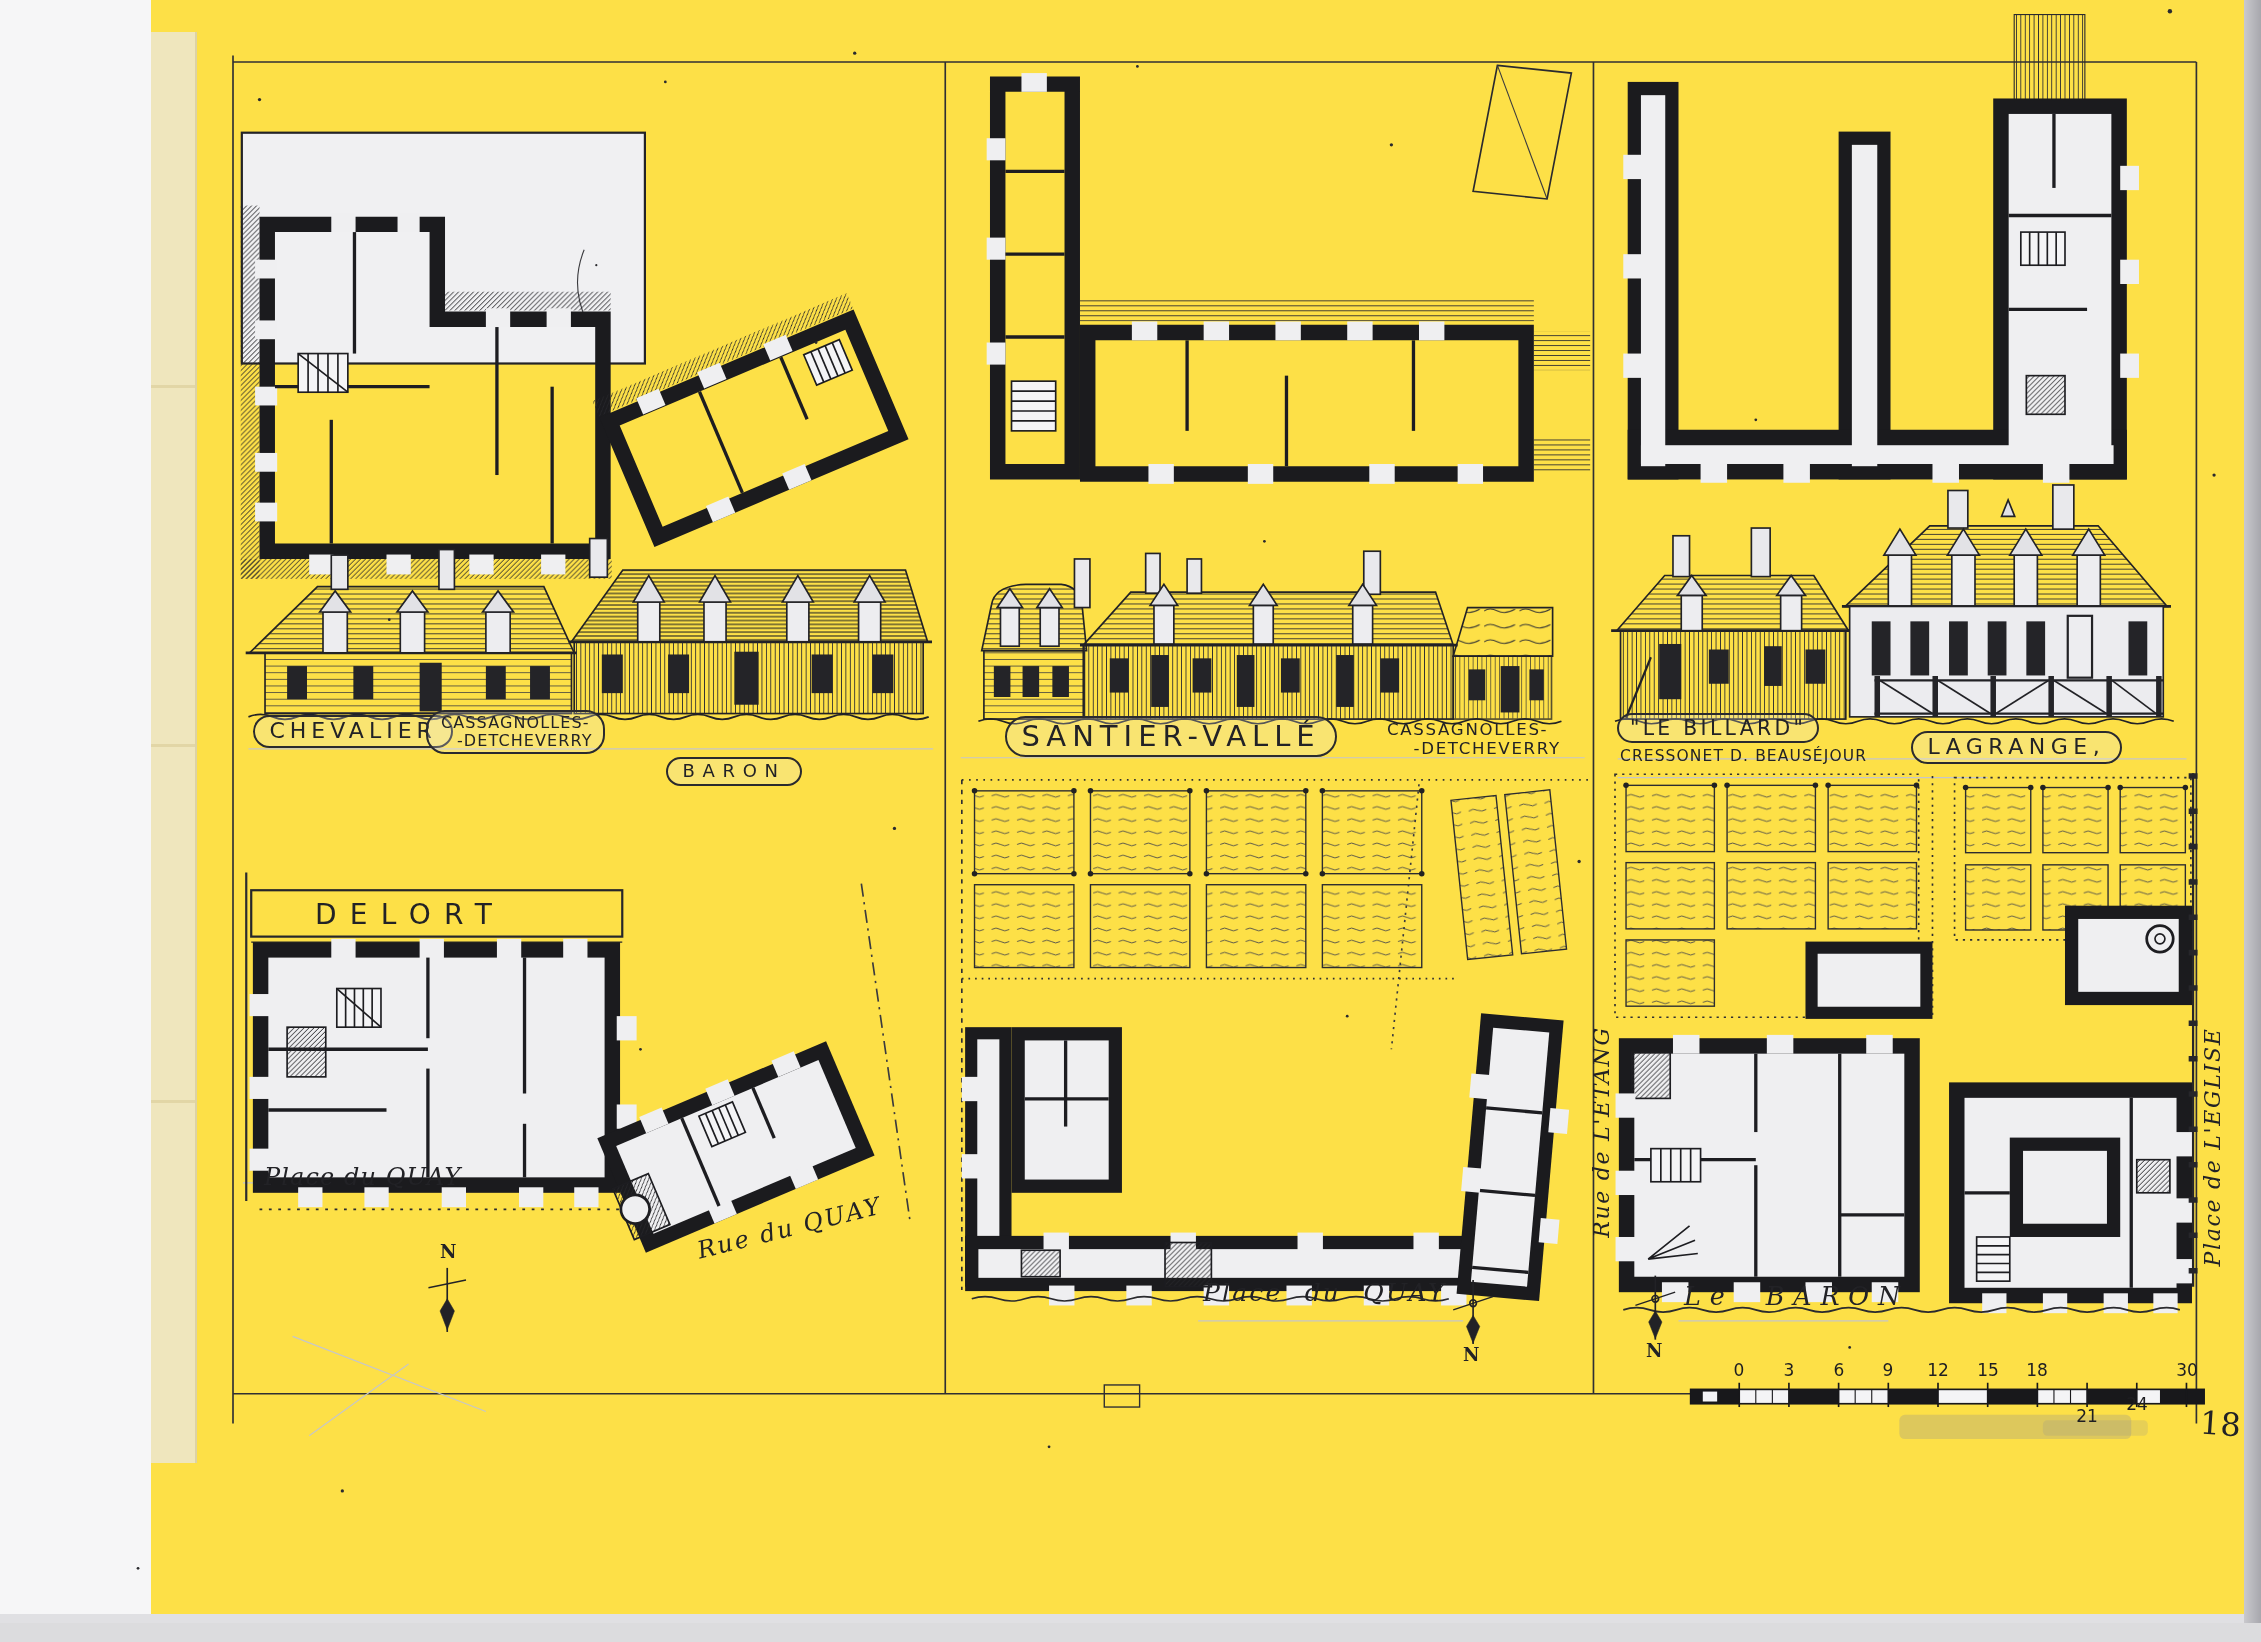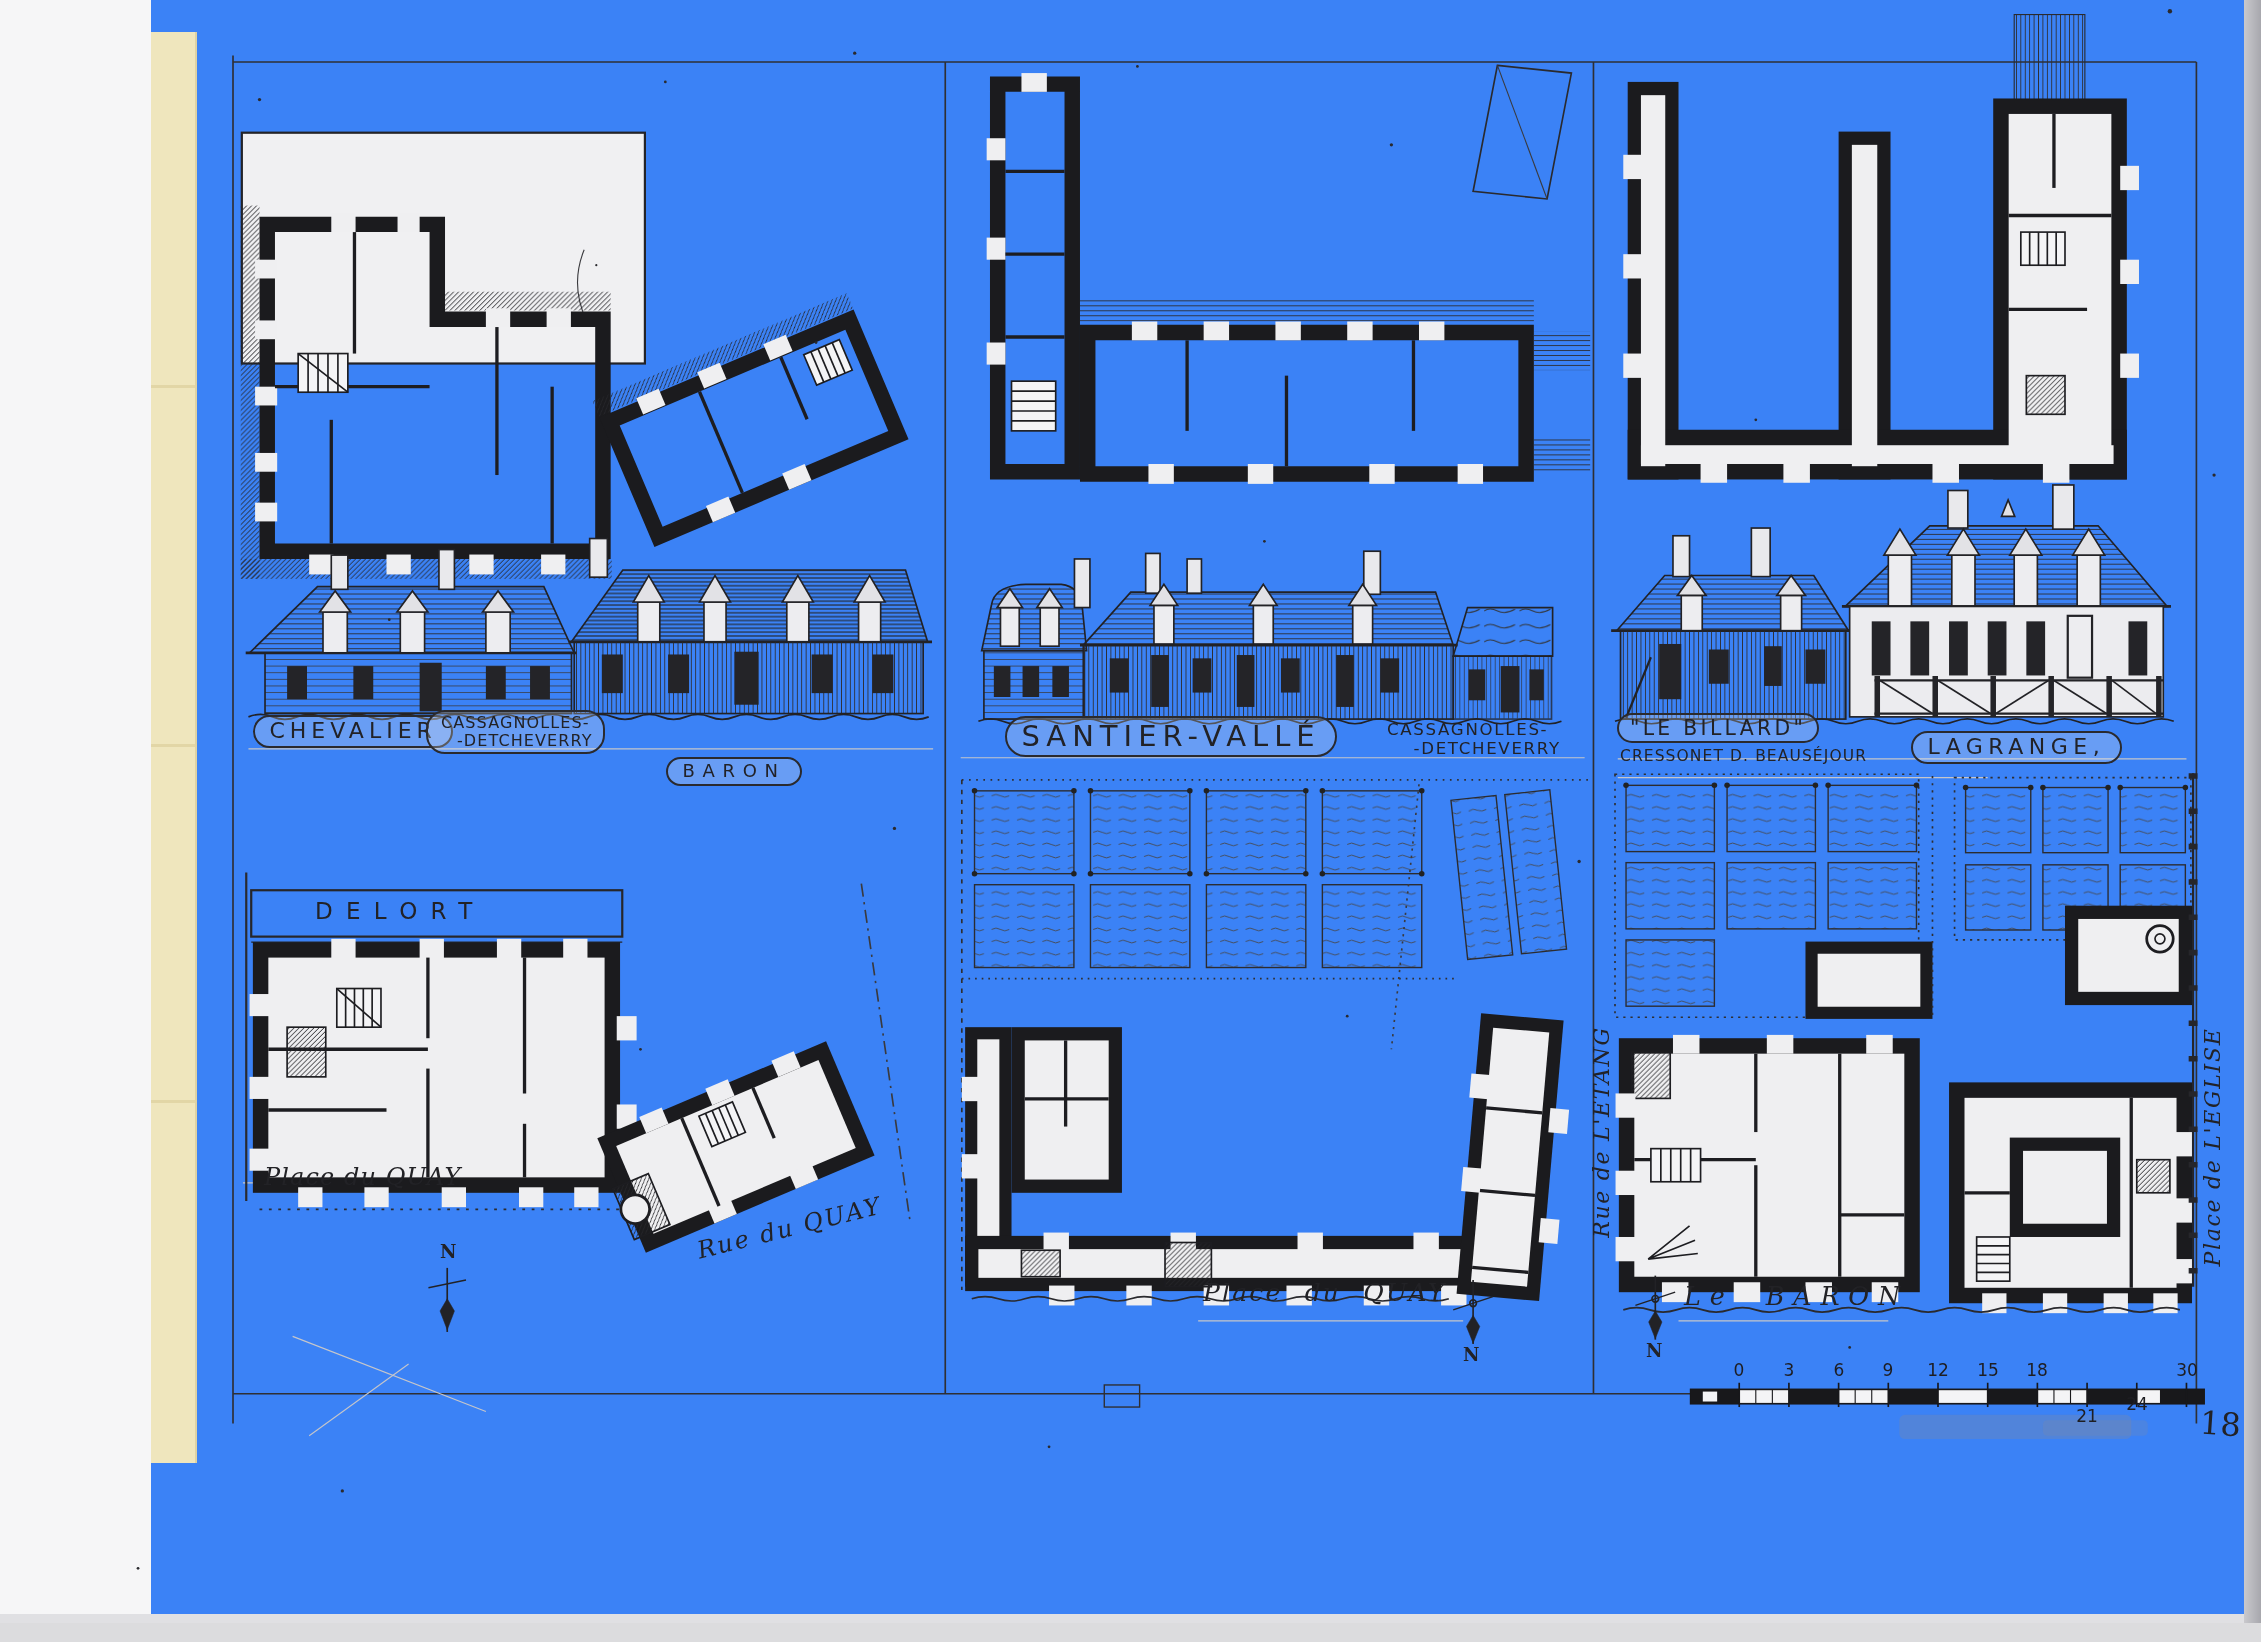--- a/index.html
+++ b/index.html
@@ -3,7 +3,7 @@
 <meta charset="utf-8">
 <style>
   html,body{margin:0;padding:0;background:#dcdcde;}
-  .page{position:relative;width:2261px;height:1623px;background:#3b82f6;overflow:hidden;
+  .page{position:relative;width:2261px;height:1623px;background:#fde047;overflow:hidden;
         font-family:"DejaVu Sans",sans-serif;color:#1d1d20;}
   .art{position:absolute;left:0;top:0;}
   .lbl{position:absolute;color:#222226;white-space:nowrap;line-height:1.12;z-index:5;}

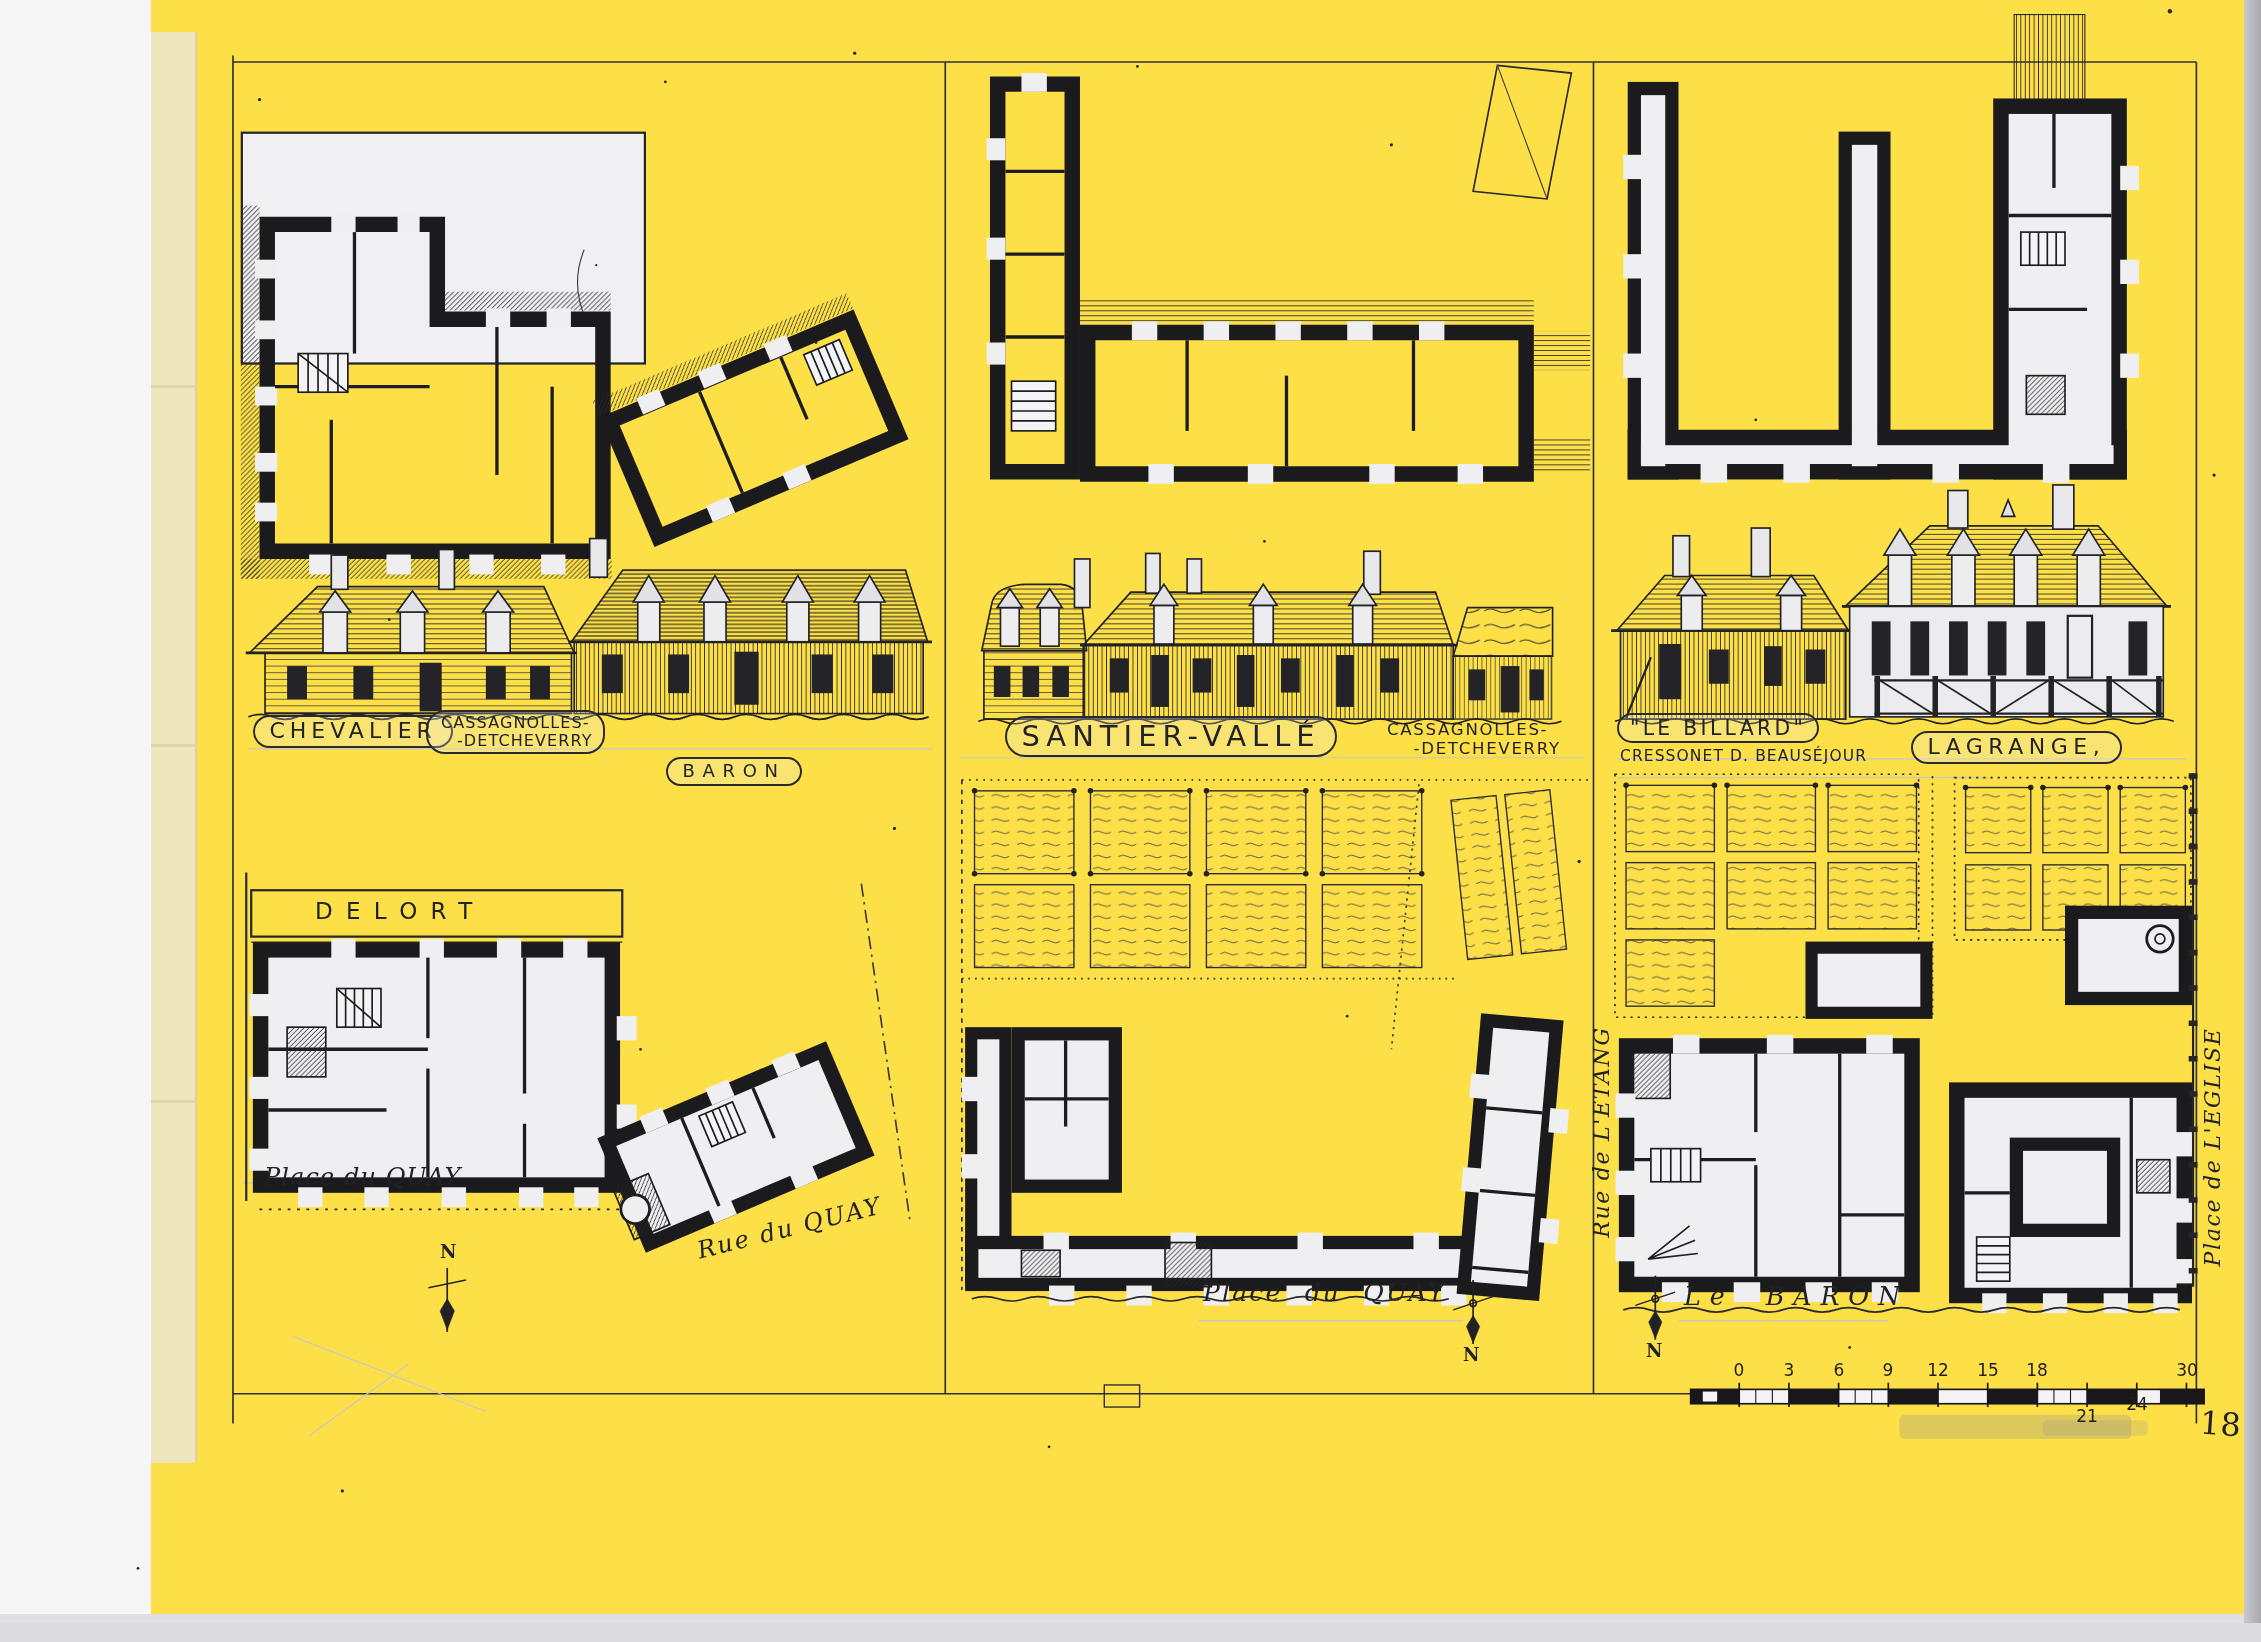--- a/index.html
+++ b/index.html
@@ -745,7 +745,7 @@
 
   <div class="lbl caps oval" style="left:1911px;top:717px;font-size:22px;letter-spacing:5.5px;margin-top:14px;">LAGRANGE,</div>
 
-  <div class="lbl caps" style="left:315px;top:899px;font-size:23px;letter-spacing:13.3px;">DELORT</div>
+  <div class="lbl caps" style="left:315px;top:899px;font-size:28px;letter-spacing:13.3px;">DELORT</div>
 
   <div class="lbl script" style="left:264px;top:1164px;font-size:24px;letter-spacing:1.1px;">Place du QUAY</div>
 

